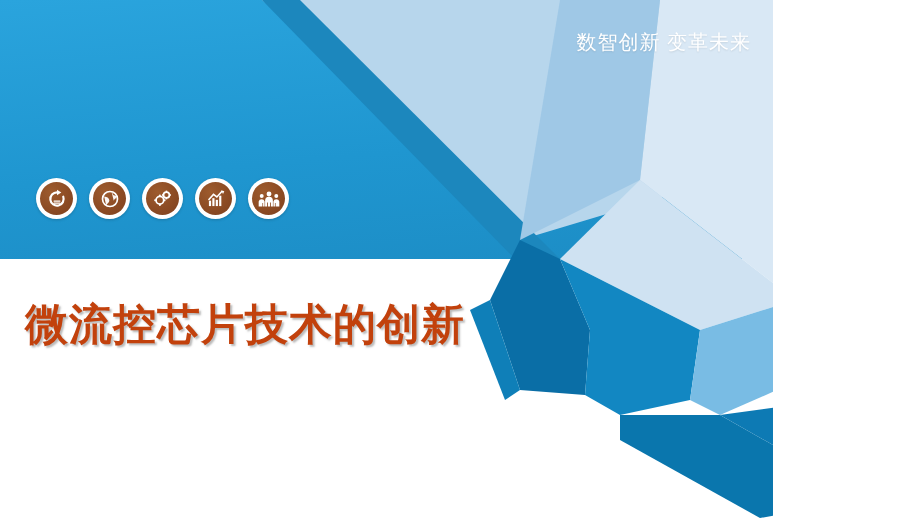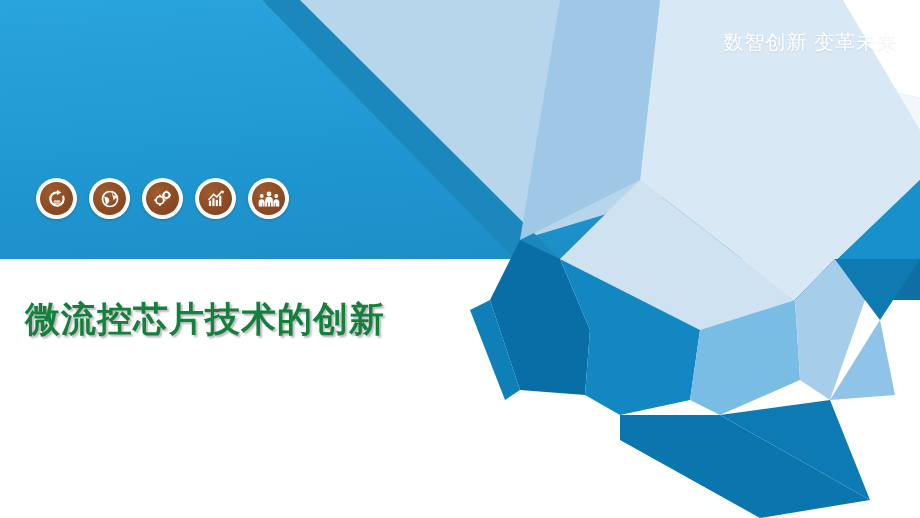--- a/index.html
+++ b/index.html
@@ -13,7 +13,7 @@
 
   #slide {
     position: relative;
-    width: 920px;
+    width: 773px;
     height: 518px;
     overflow: hidden;
     background: #ffffff;

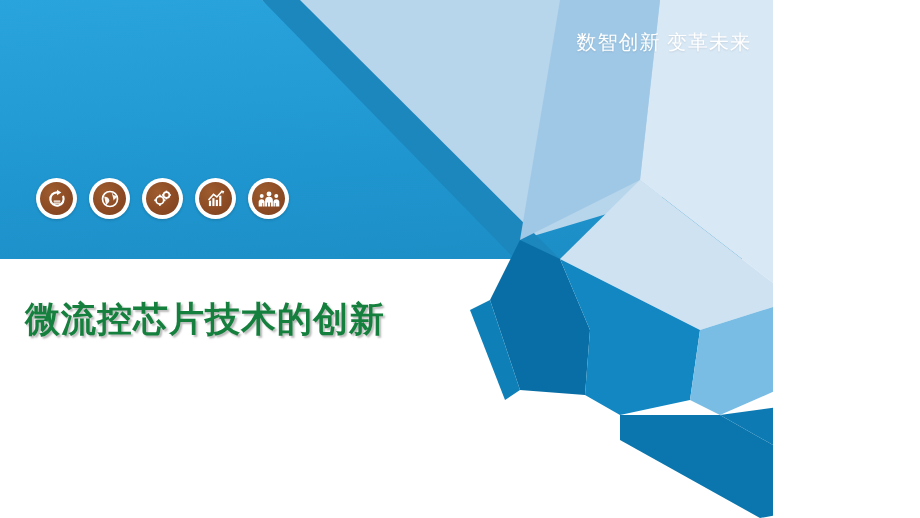--- a/index.html
+++ b/index.html
@@ -88,9 +88,9 @@
     position: absolute;
     left: 25px;
     top: 296px;
-    font-size: 35px;
+    font-size: 43px;
     font-weight: bold;
-    color: #15803d;
+    color: #c2410c;
     letter-spacing: 1px;
     white-space: nowrap;
     text-shadow: 2px 2px 2px rgba(130,130,130,0.55);

